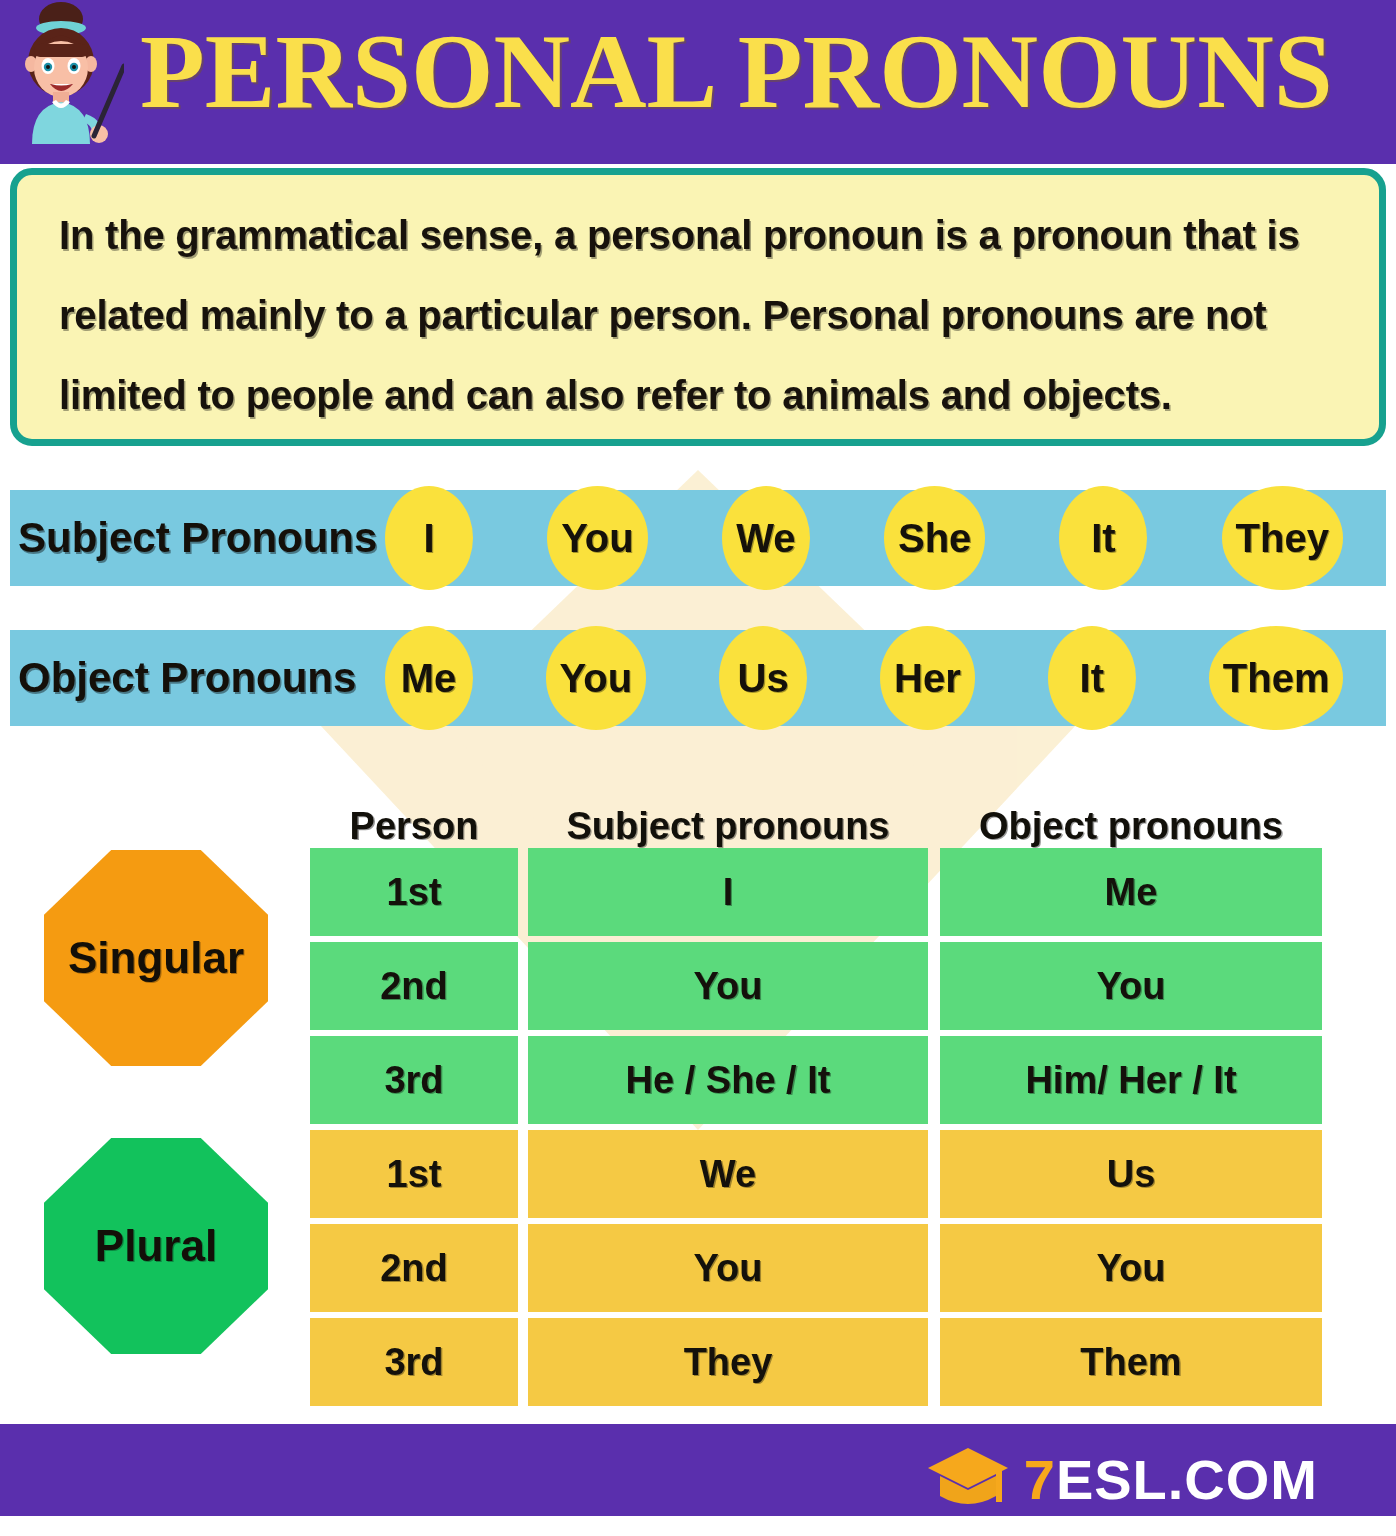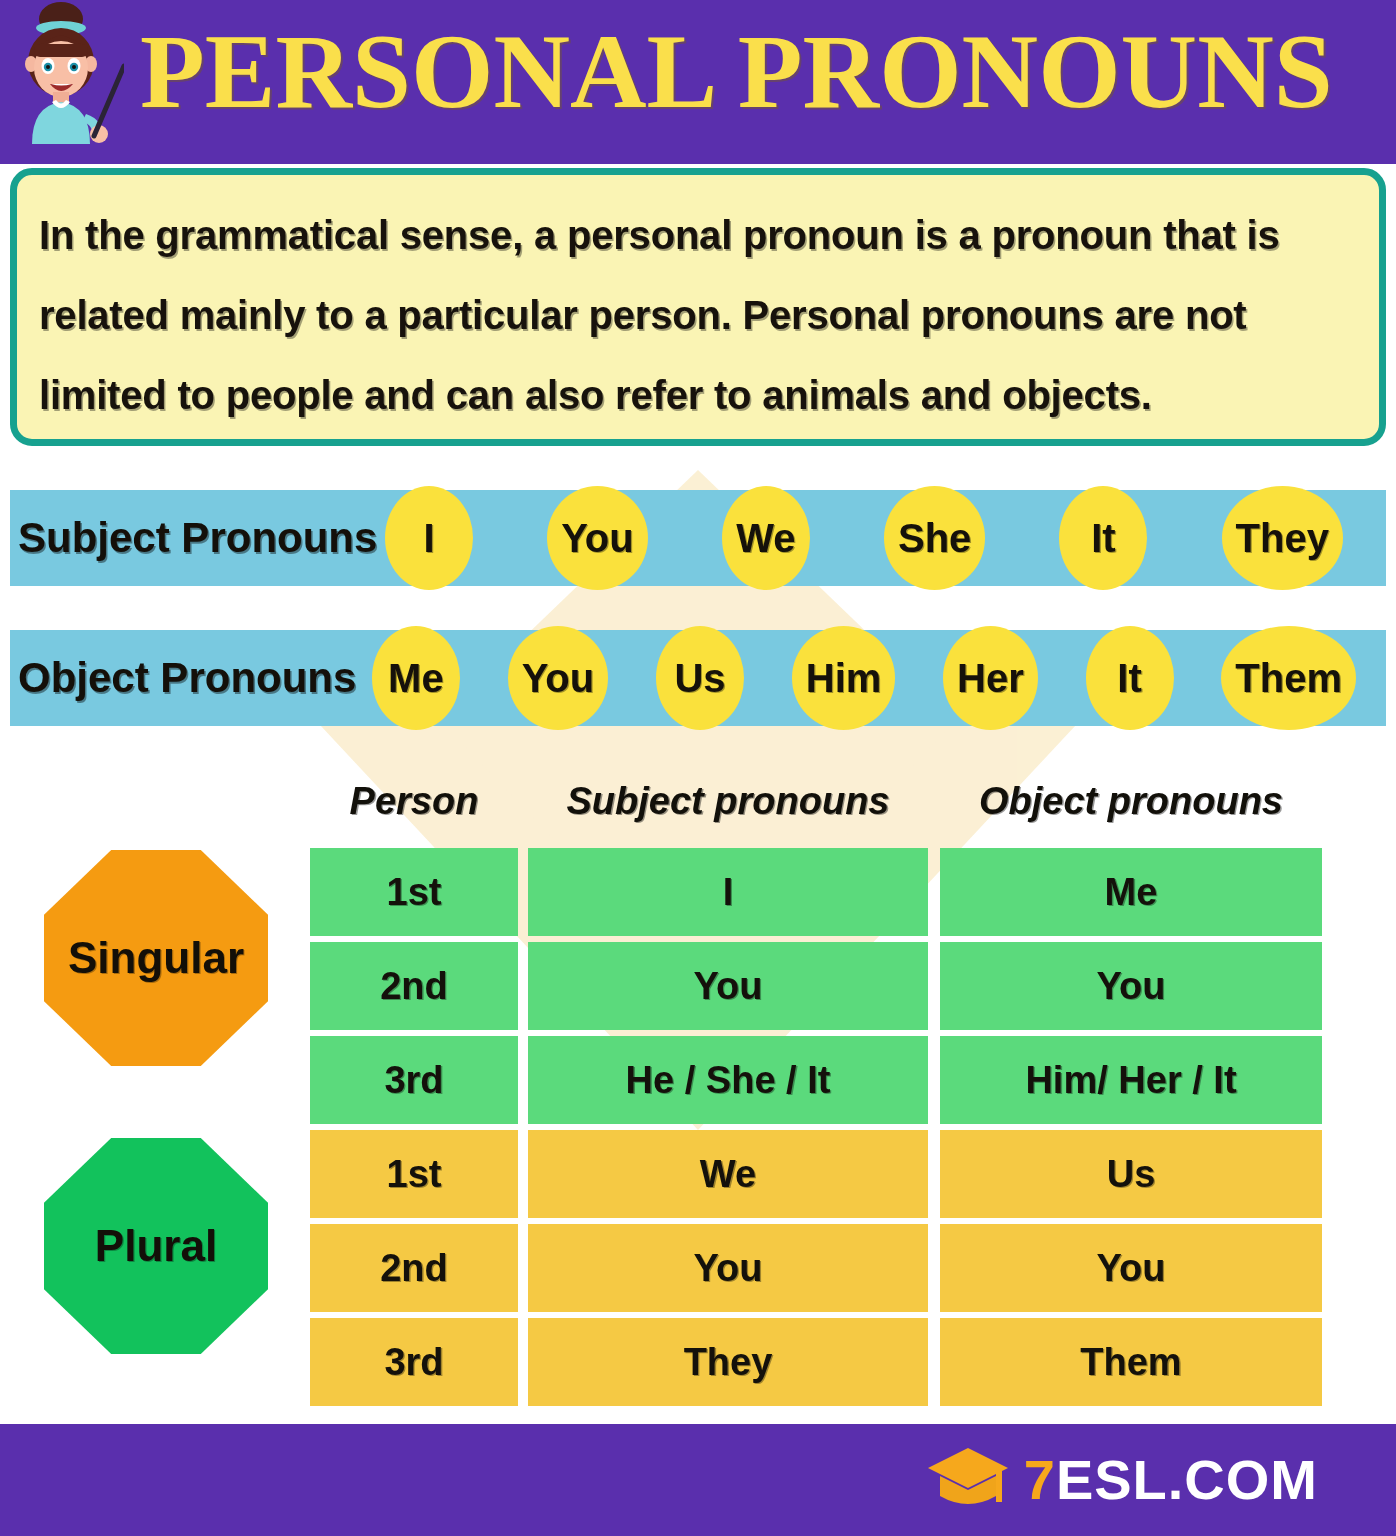--- a/index.html
+++ b/index.html
@@ -57,7 +57,7 @@
     border:7px solid #17A18F;
     border-radius:22px;
     z-index:5;
-    padding:20px 40px 0 22px;
+    padding:20px 40px 0 42px;
   }
   #definition-text {
     font-family:"Liberation Sans Narrow","Liberation Sans", sans-serif;

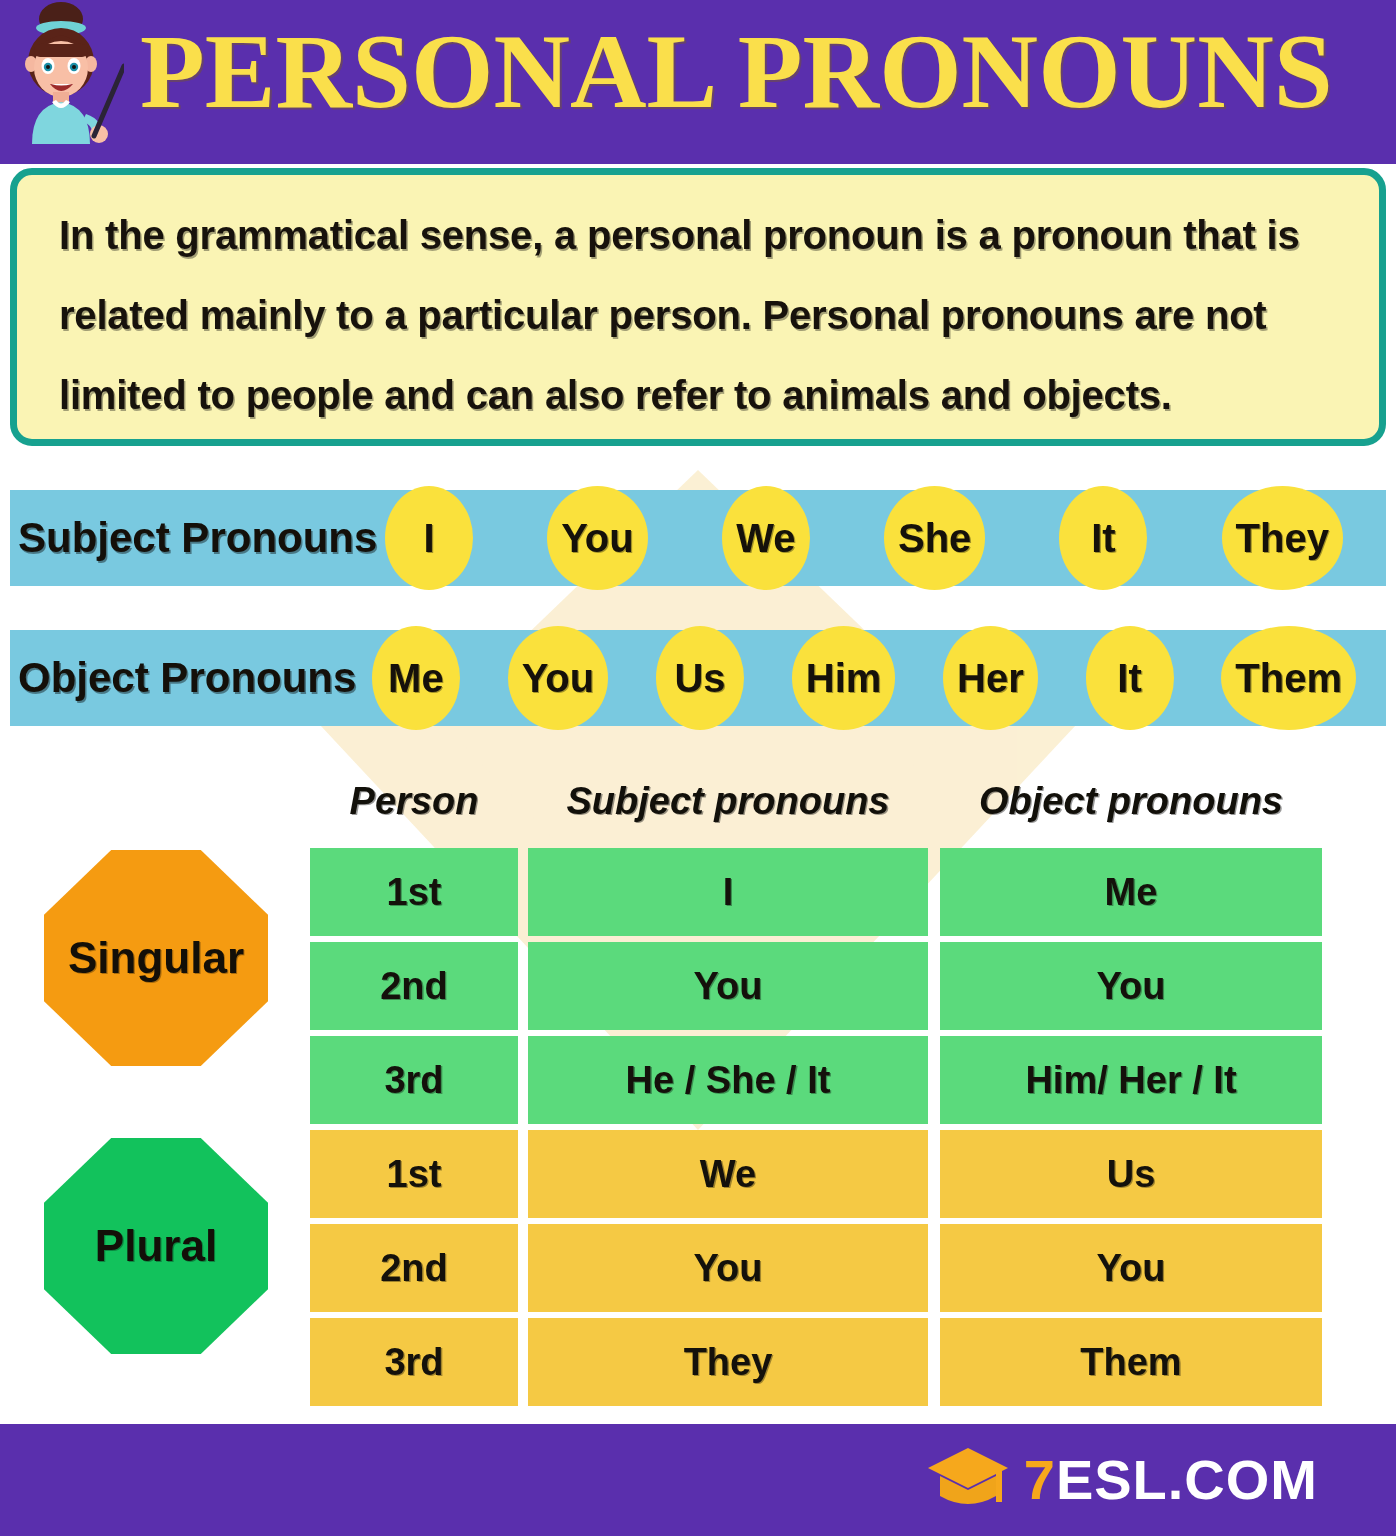--- a/index.html
+++ b/index.html
@@ -279,7 +279,6 @@
     <div class="chip">Me</div>
     <div class="chip">You</div>
     <div class="chip">Us</div>
-    <div class="chip">Him</div>
     <div class="chip">Her</div>
     <div class="chip">It</div>
     <div class="chip">Them</div>

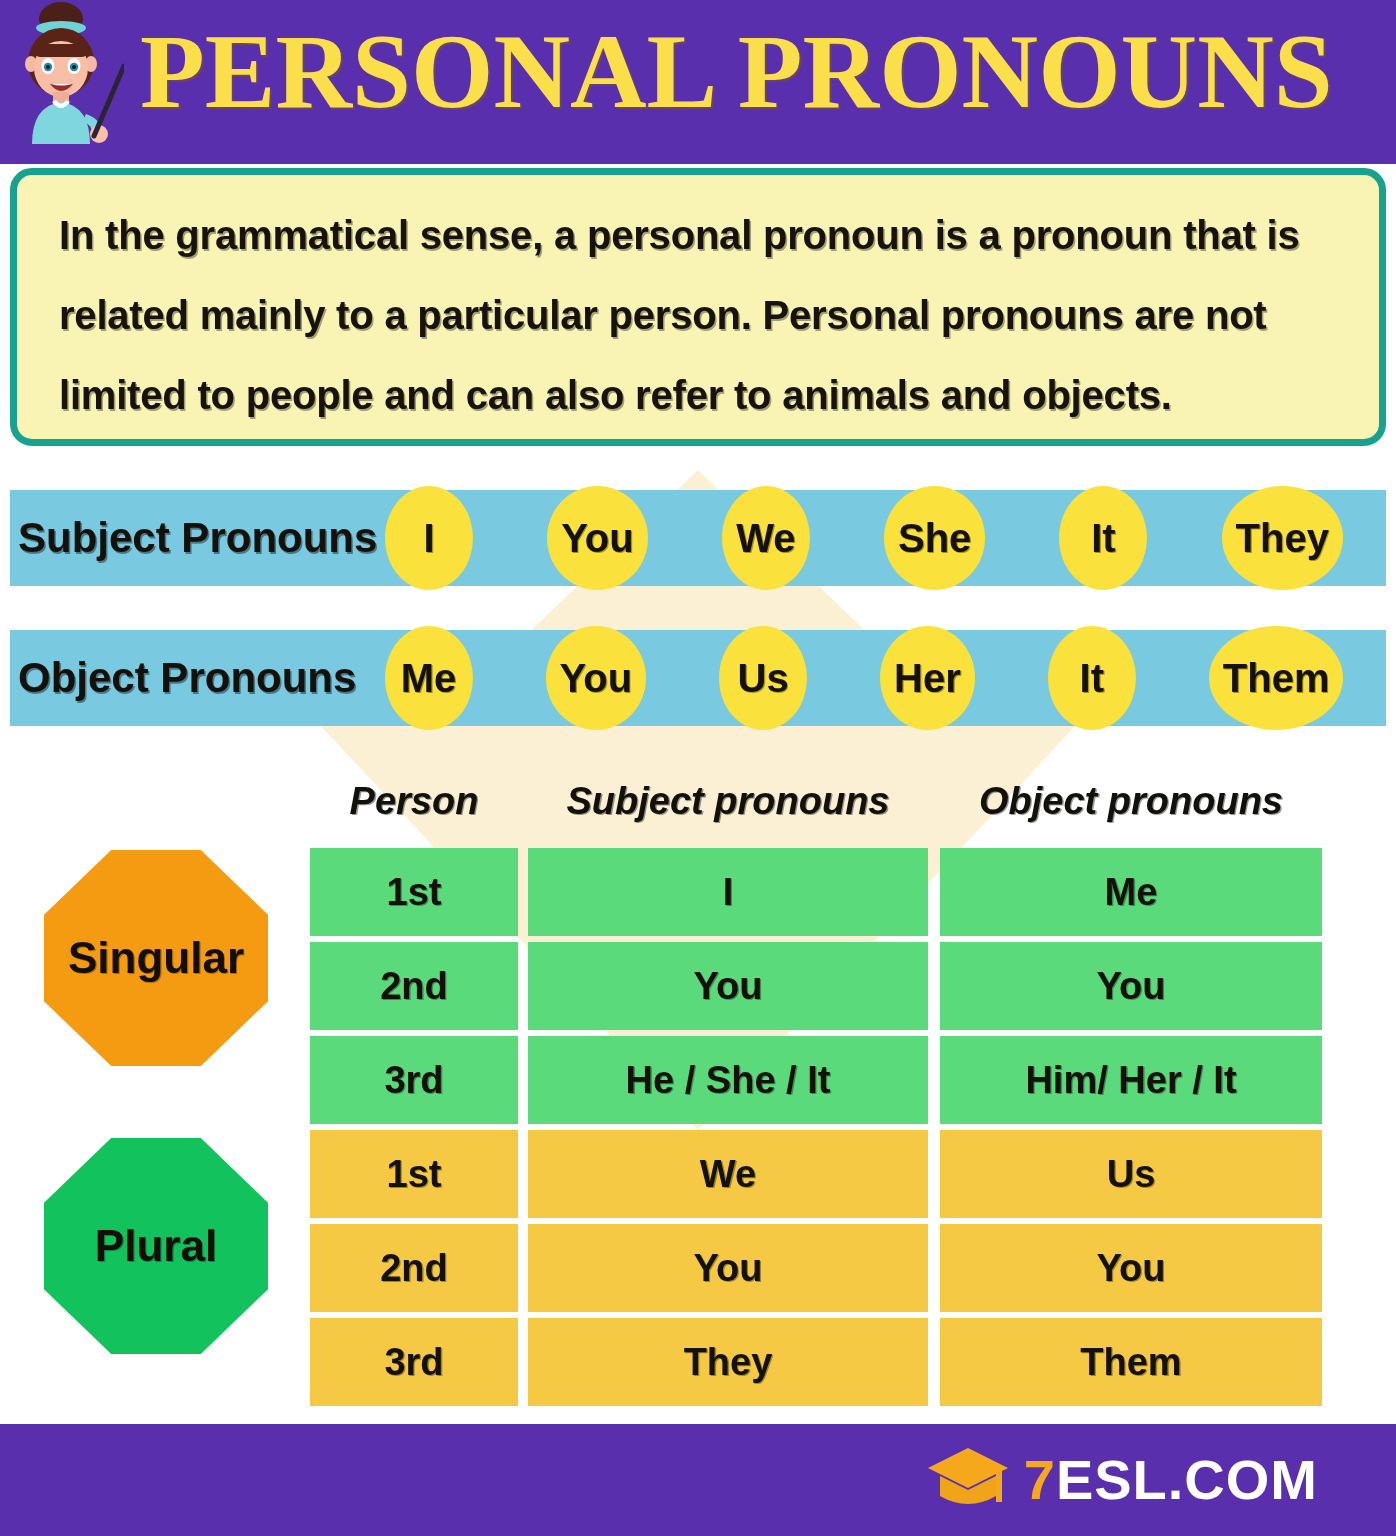--- a/index.html
+++ b/index.html
@@ -150,8 +150,7 @@
   .table-header-row {
     display:flex;
     height:68px;
-    align-items:flex-start;
-    font-style:italic;
+    align-items:flex-end;
   }
   .th {
     font-family:"Liberation Sans Narrow","Liberation Sans", sans-serif;

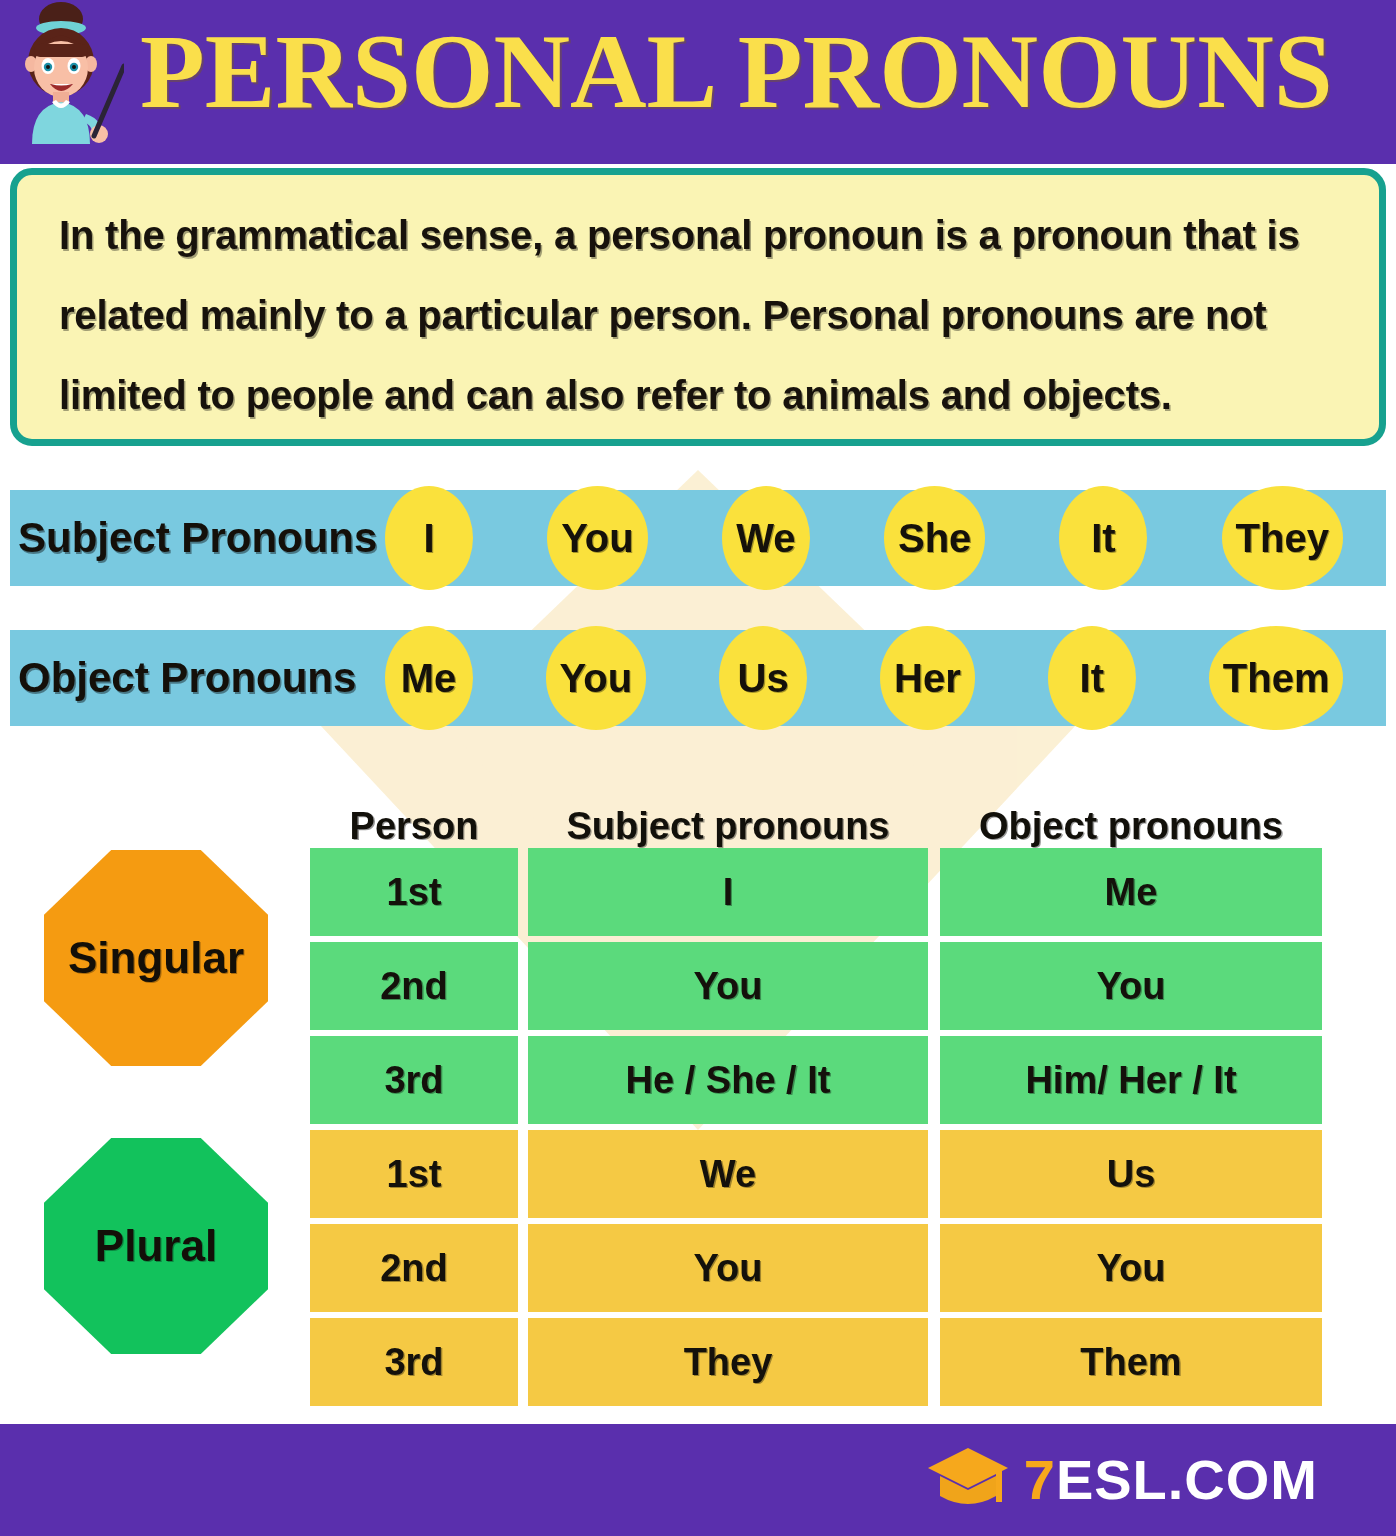--- a/index.html
+++ b/index.html
@@ -184,7 +184,7 @@
   #footer {
     position:absolute;
     left:0; top:1424px;
-    width:1396px; height:112px;
+    width:1396px; height:92px;
     background:#5A2FAD;
     z-index:5;
   }

